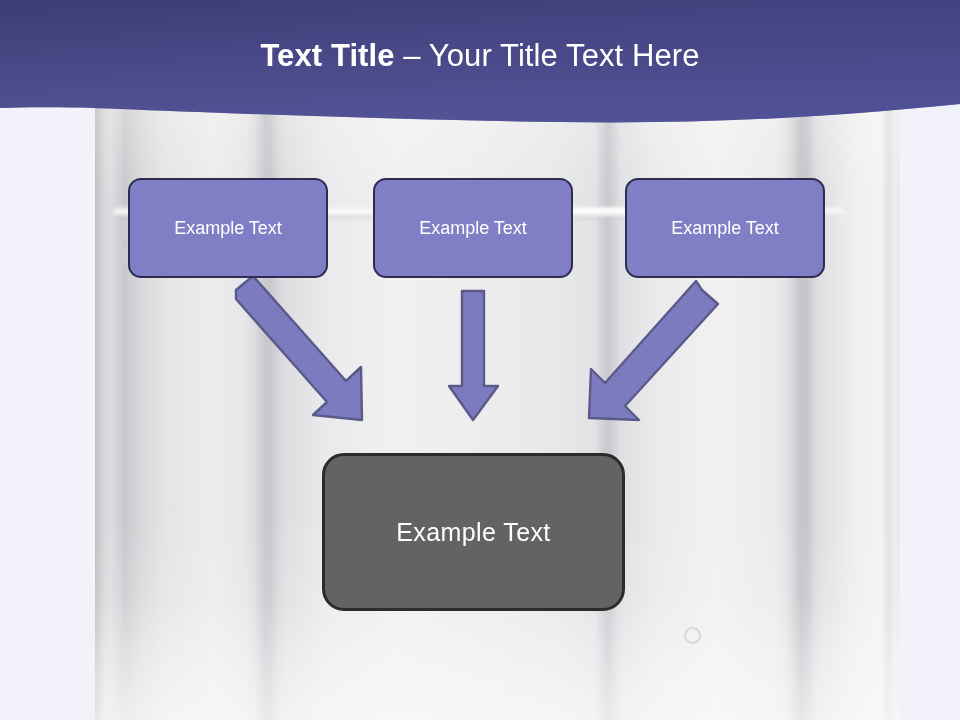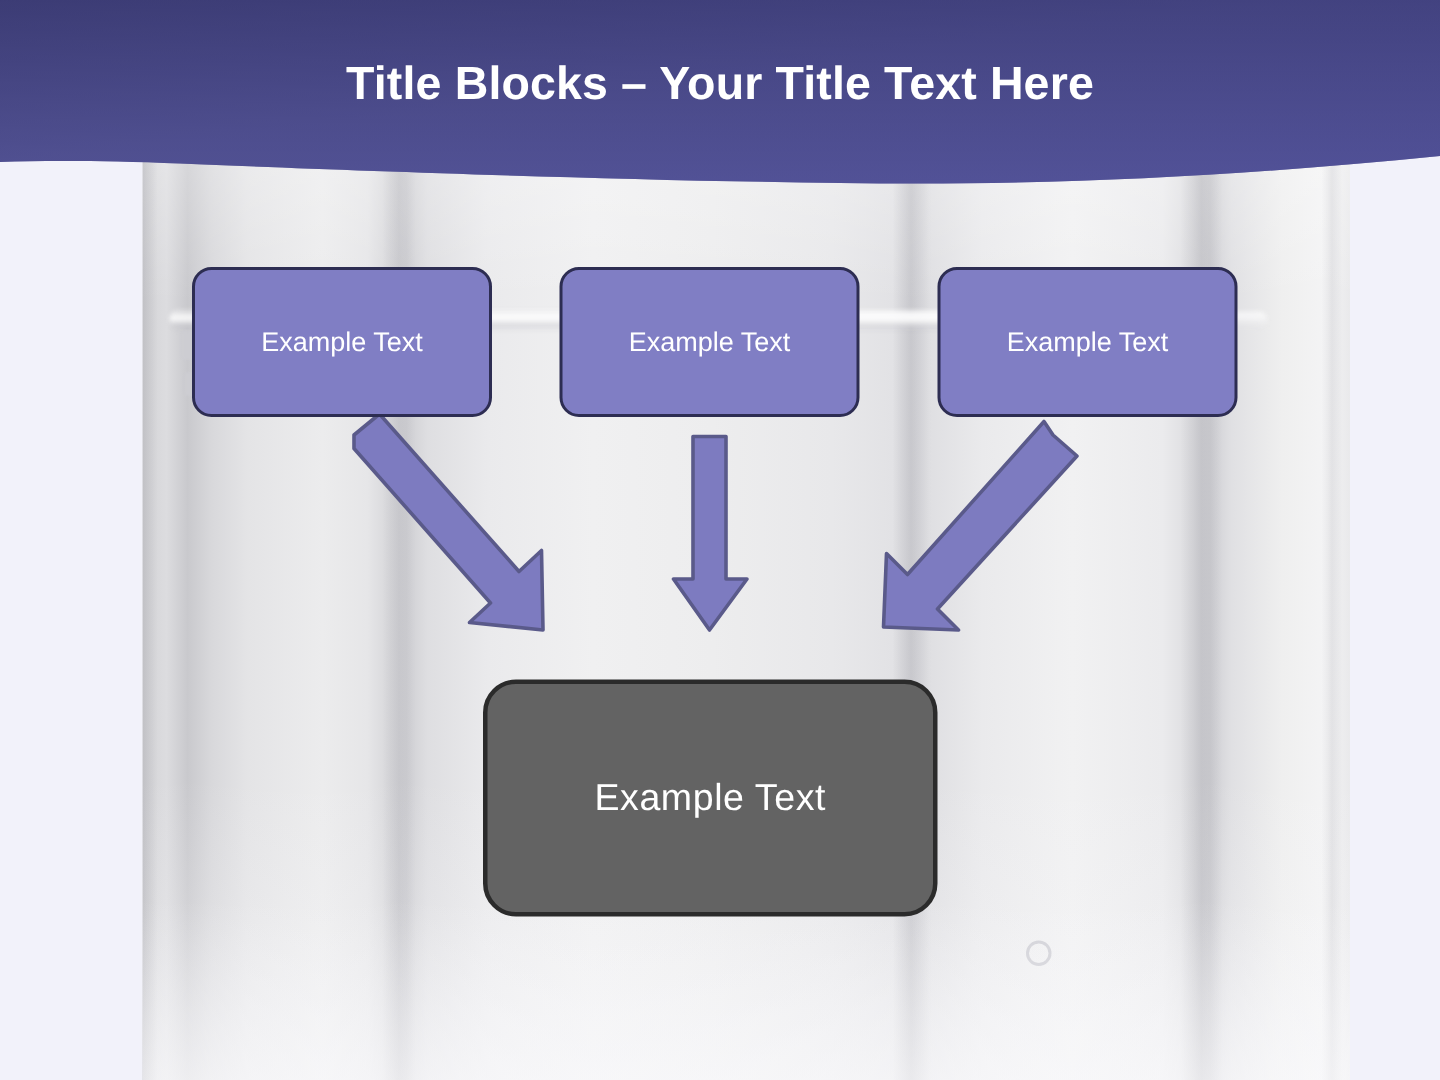--- a/index.html
+++ b/index.html
@@ -273,7 +273,7 @@
 
   <div class="header-title">
     <div class="t">
-      <span class="title-bold">Title Blocks </span><span class="title-rest">– Your Title Text Here</span>
+      <span class="title-bold">Text Title </span><span class="title-rest">– Your Title Text Here</span>
     </div>
   </div>
 

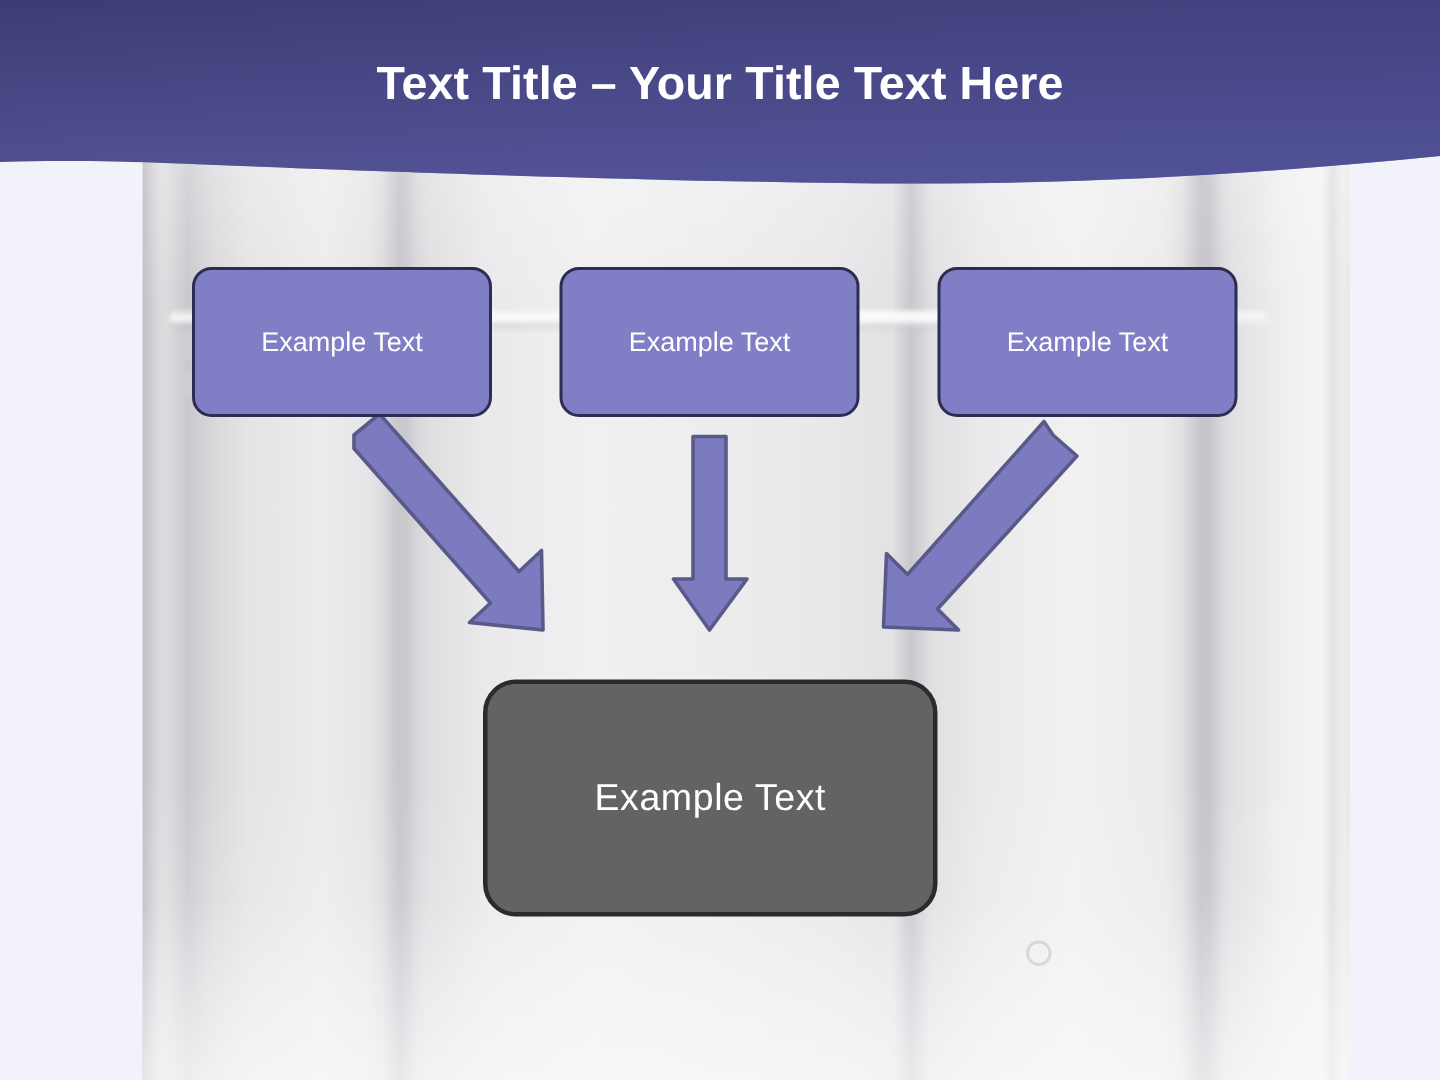--- a/index.html
+++ b/index.html
@@ -147,7 +147,7 @@
     line-height: 1;
   }
   .title-bold { font-weight: bold; }
-  .title-rest { font-weight: bold; }
+  .title-rest { font-weight: normal; }
 
   
   .topbox {

